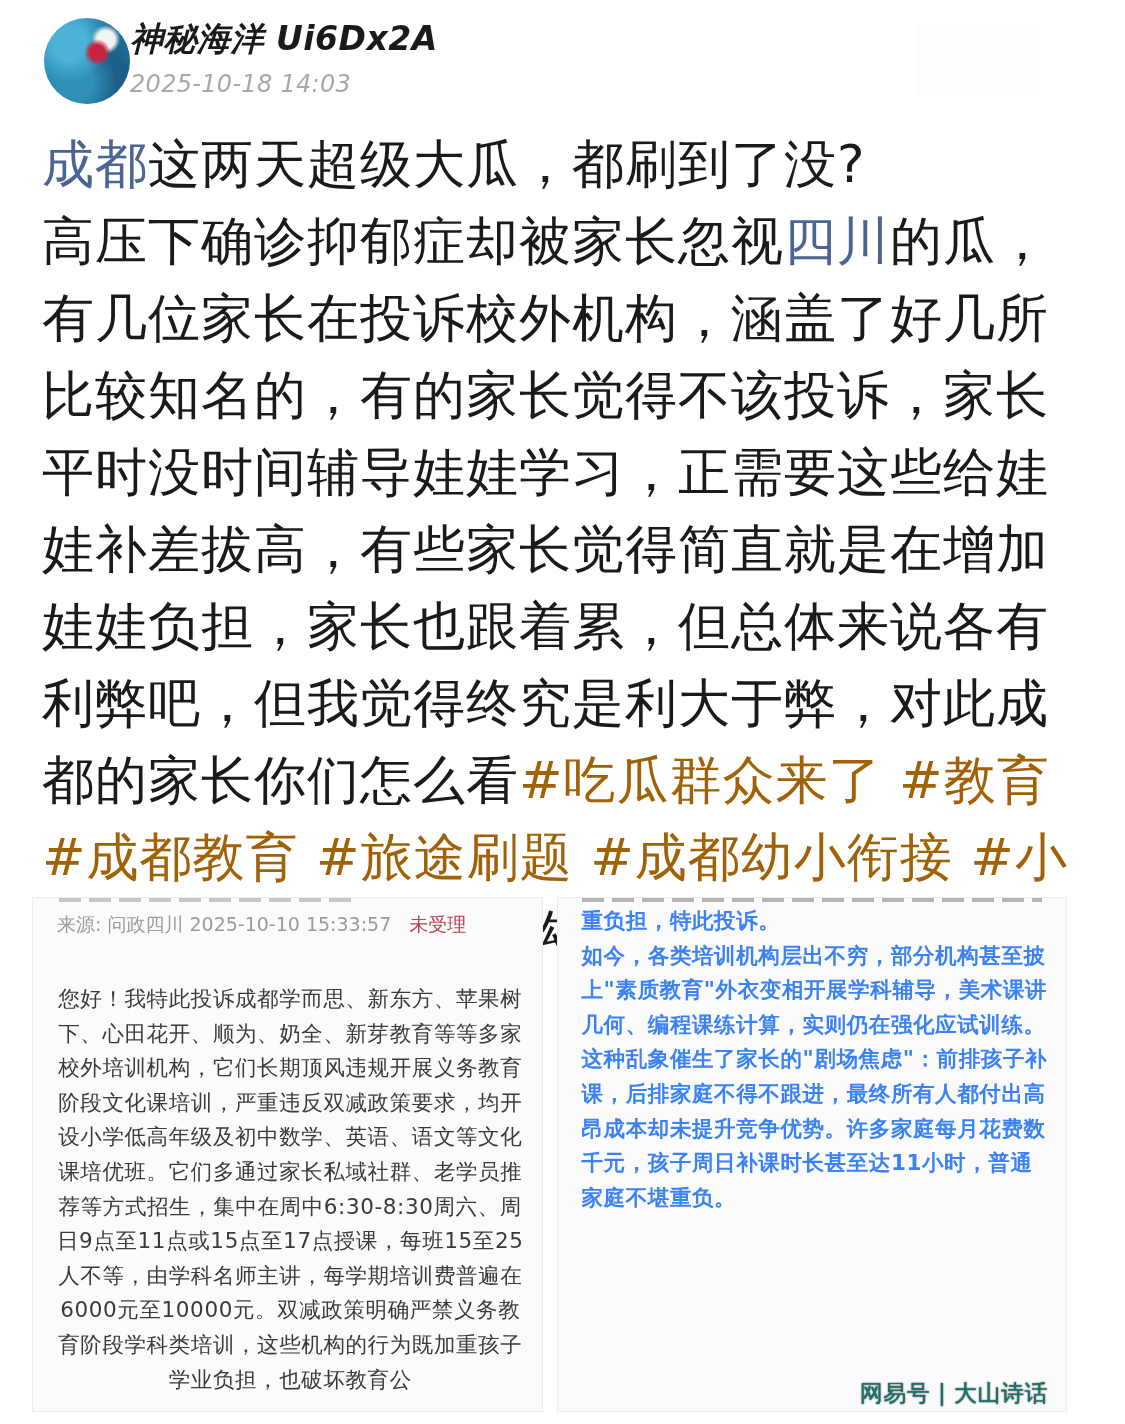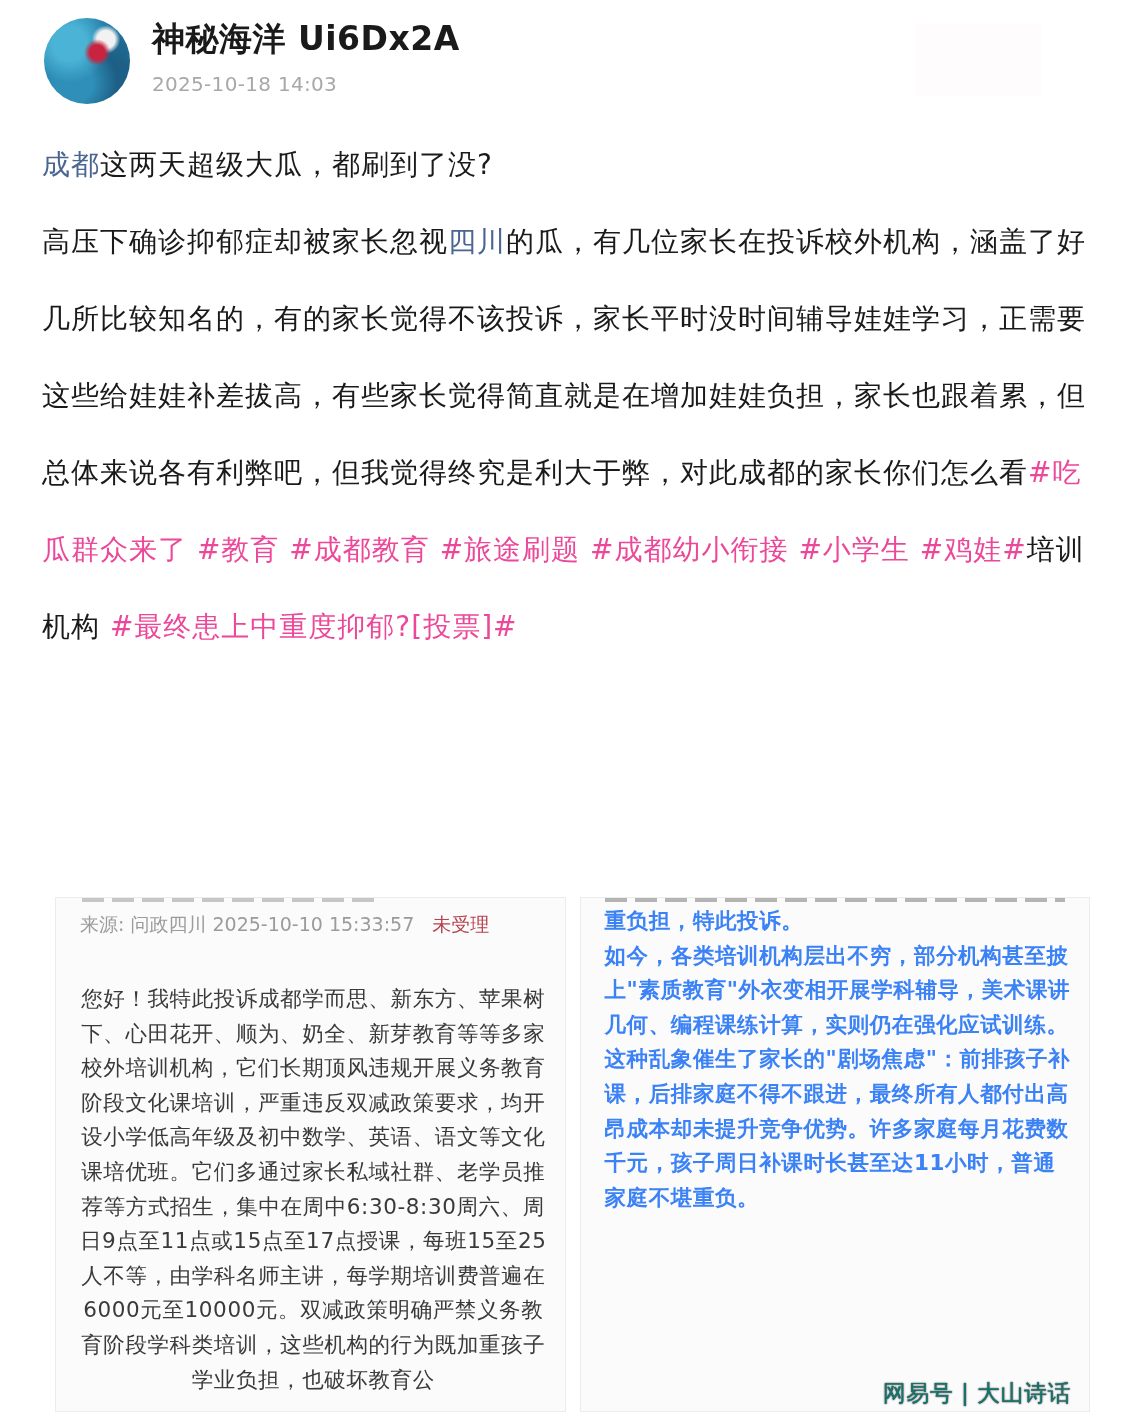--- a/index.html
+++ b/index.html
@@ -39,10 +39,10 @@
       flex: 0 0 auto;
     }
     .user-block {
-      margin-left: 22px;
       display: flex;
       flex-direction: column;
       justify-content: center;
+      font-style: italic;
     }
     .username {
       font-size: 33px;

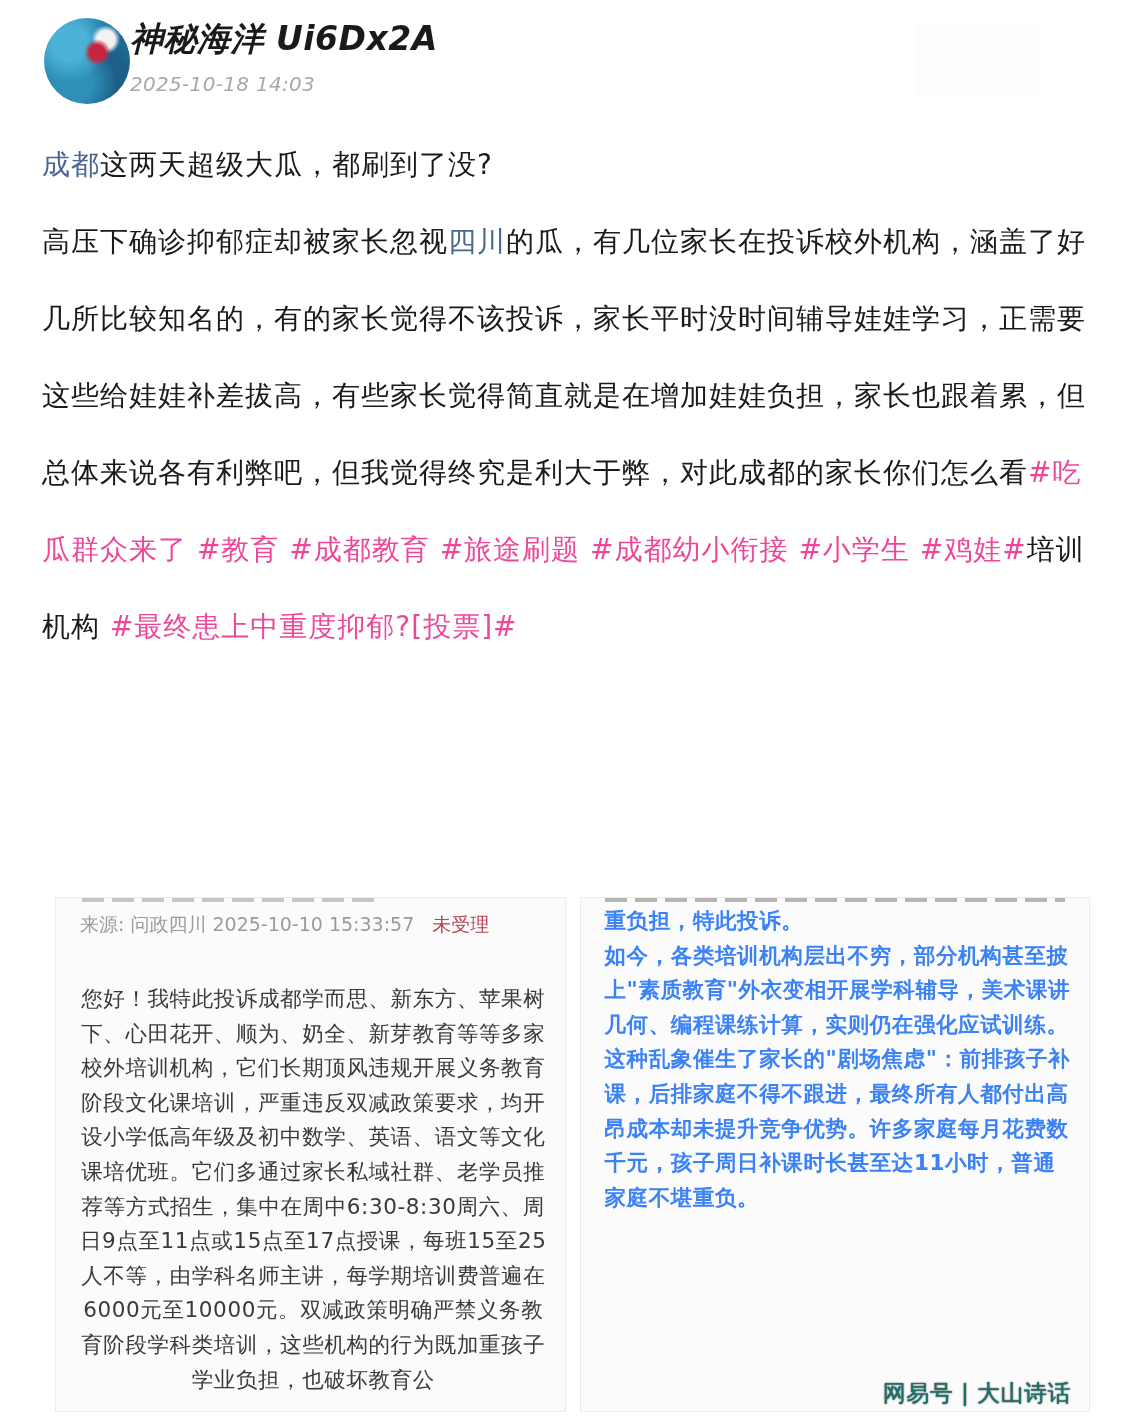--- a/index.html
+++ b/index.html
@@ -52,7 +52,7 @@
       letter-spacing: 0.5px;
     }
     .timestamp {
-      font-size: 20px;
+      font-size: 24px;
       color: #a8a8a8;
       line-height: 40px;
       margin-top: 4px;

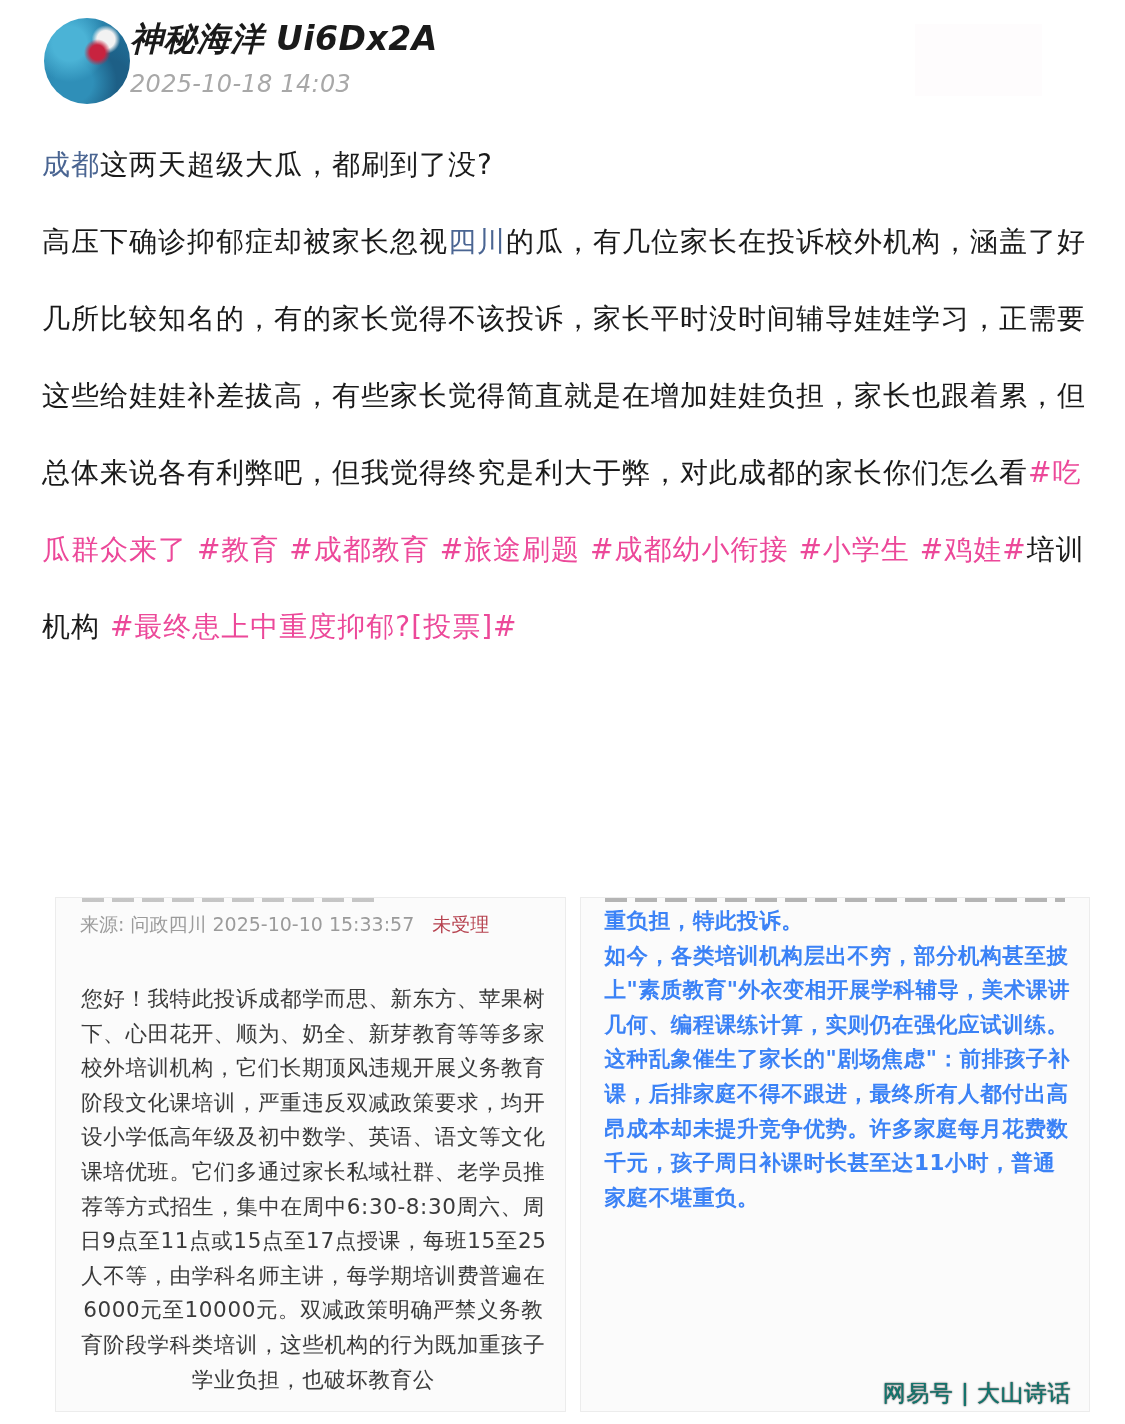--- a/index.html
+++ b/index.html
@@ -71,7 +71,7 @@
       left: 42px;
       top: 126px;
       width: 1050px;
-      font-size: 28px;
+      font-size: 52px;
       line-height: 77px;
       color: #1a1a1a;
       letter-spacing: 1px;

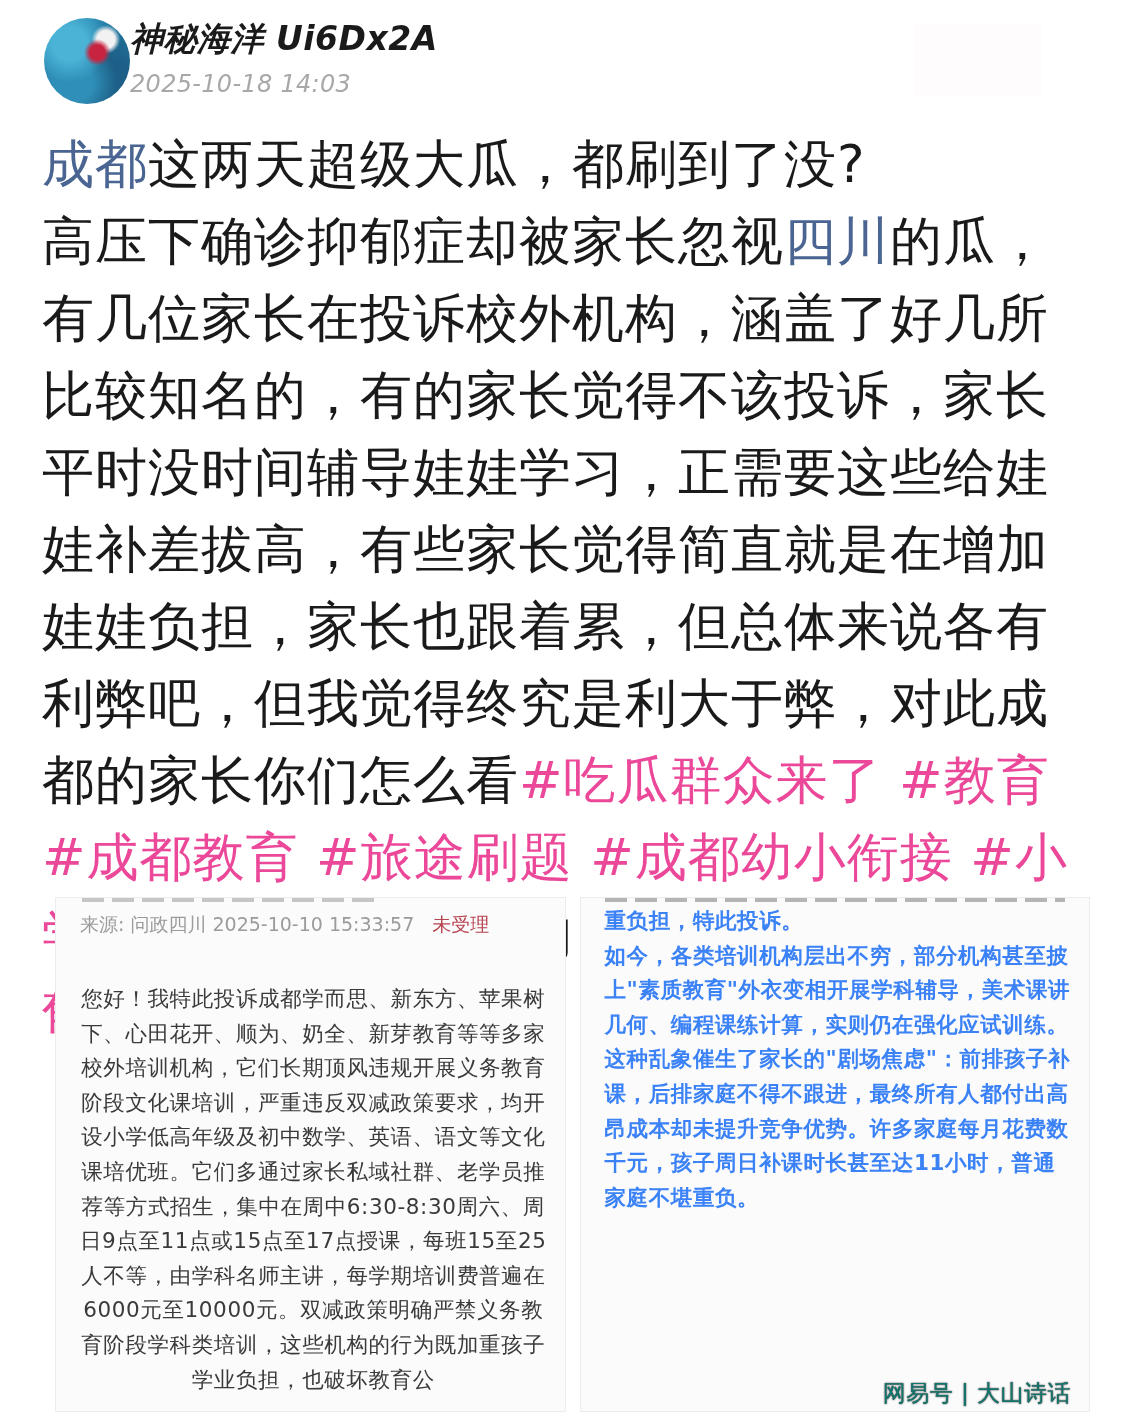--- a/index.html
+++ b/index.html
@@ -83,7 +83,7 @@
       color: #4a6592;
     }
     .tag {
-      color: #ec4899;
+      color: #a16207;
       text-align: center;
     }
     .image-row {

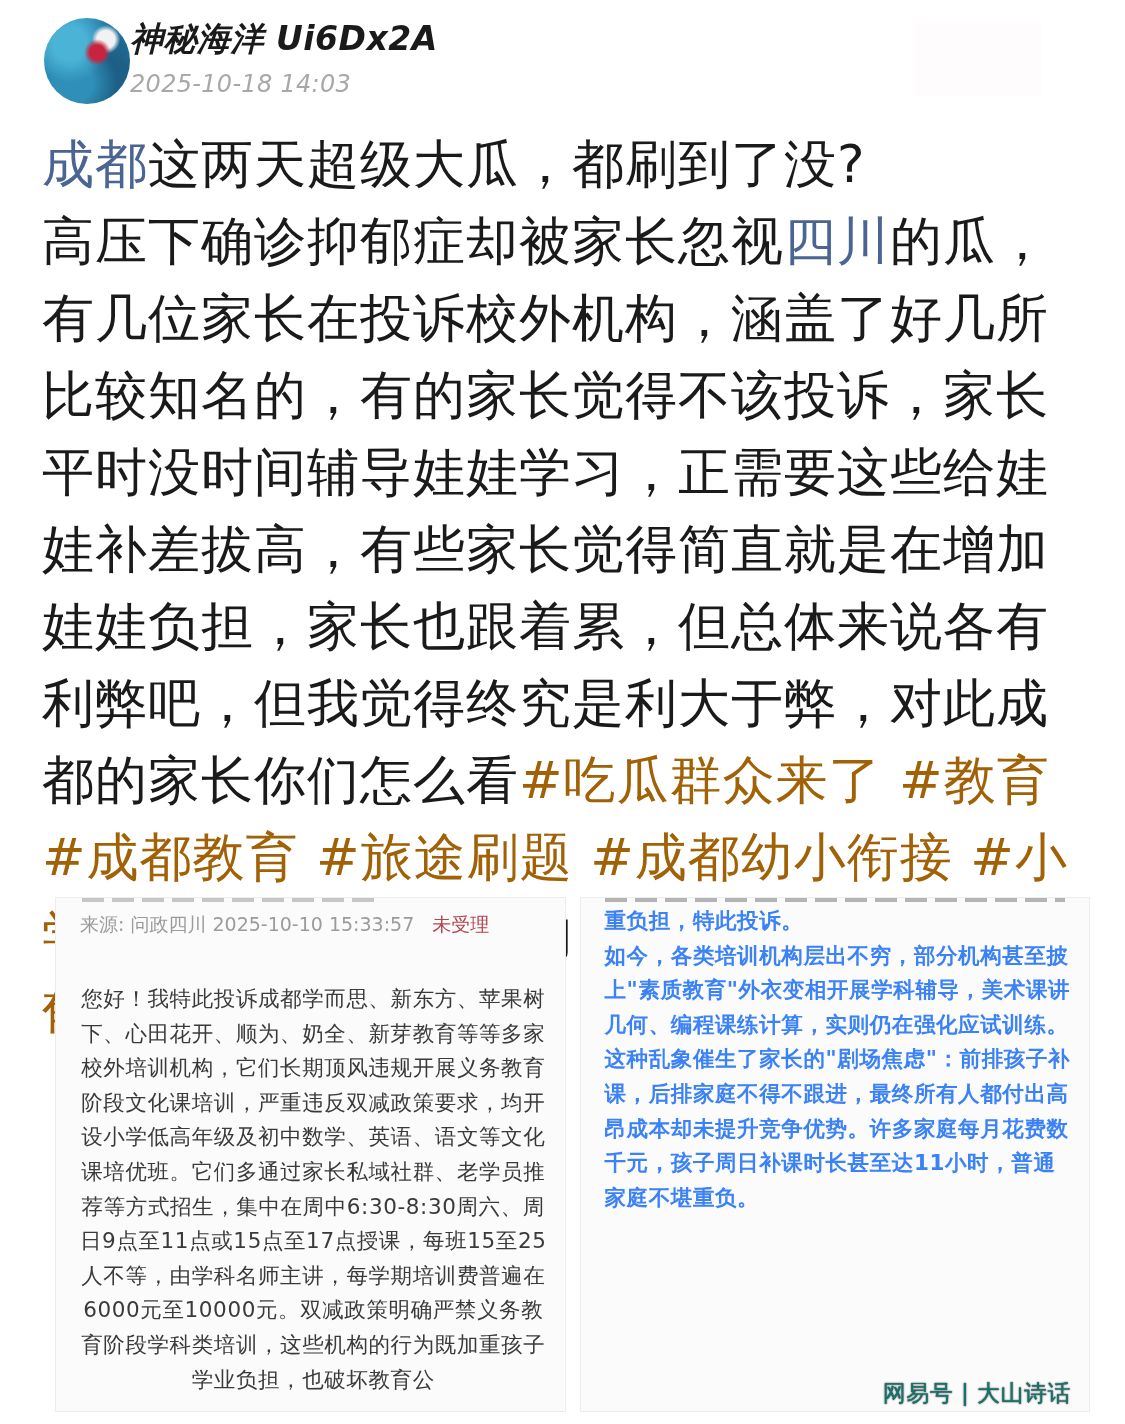--- a/index.html
+++ b/index.html
@@ -88,7 +88,7 @@
     }
     .image-row {
       position: absolute;
-      left: 55px;
+      left: 32px;
       top: 897px;
       width: 1035px;
       height: 513px;

